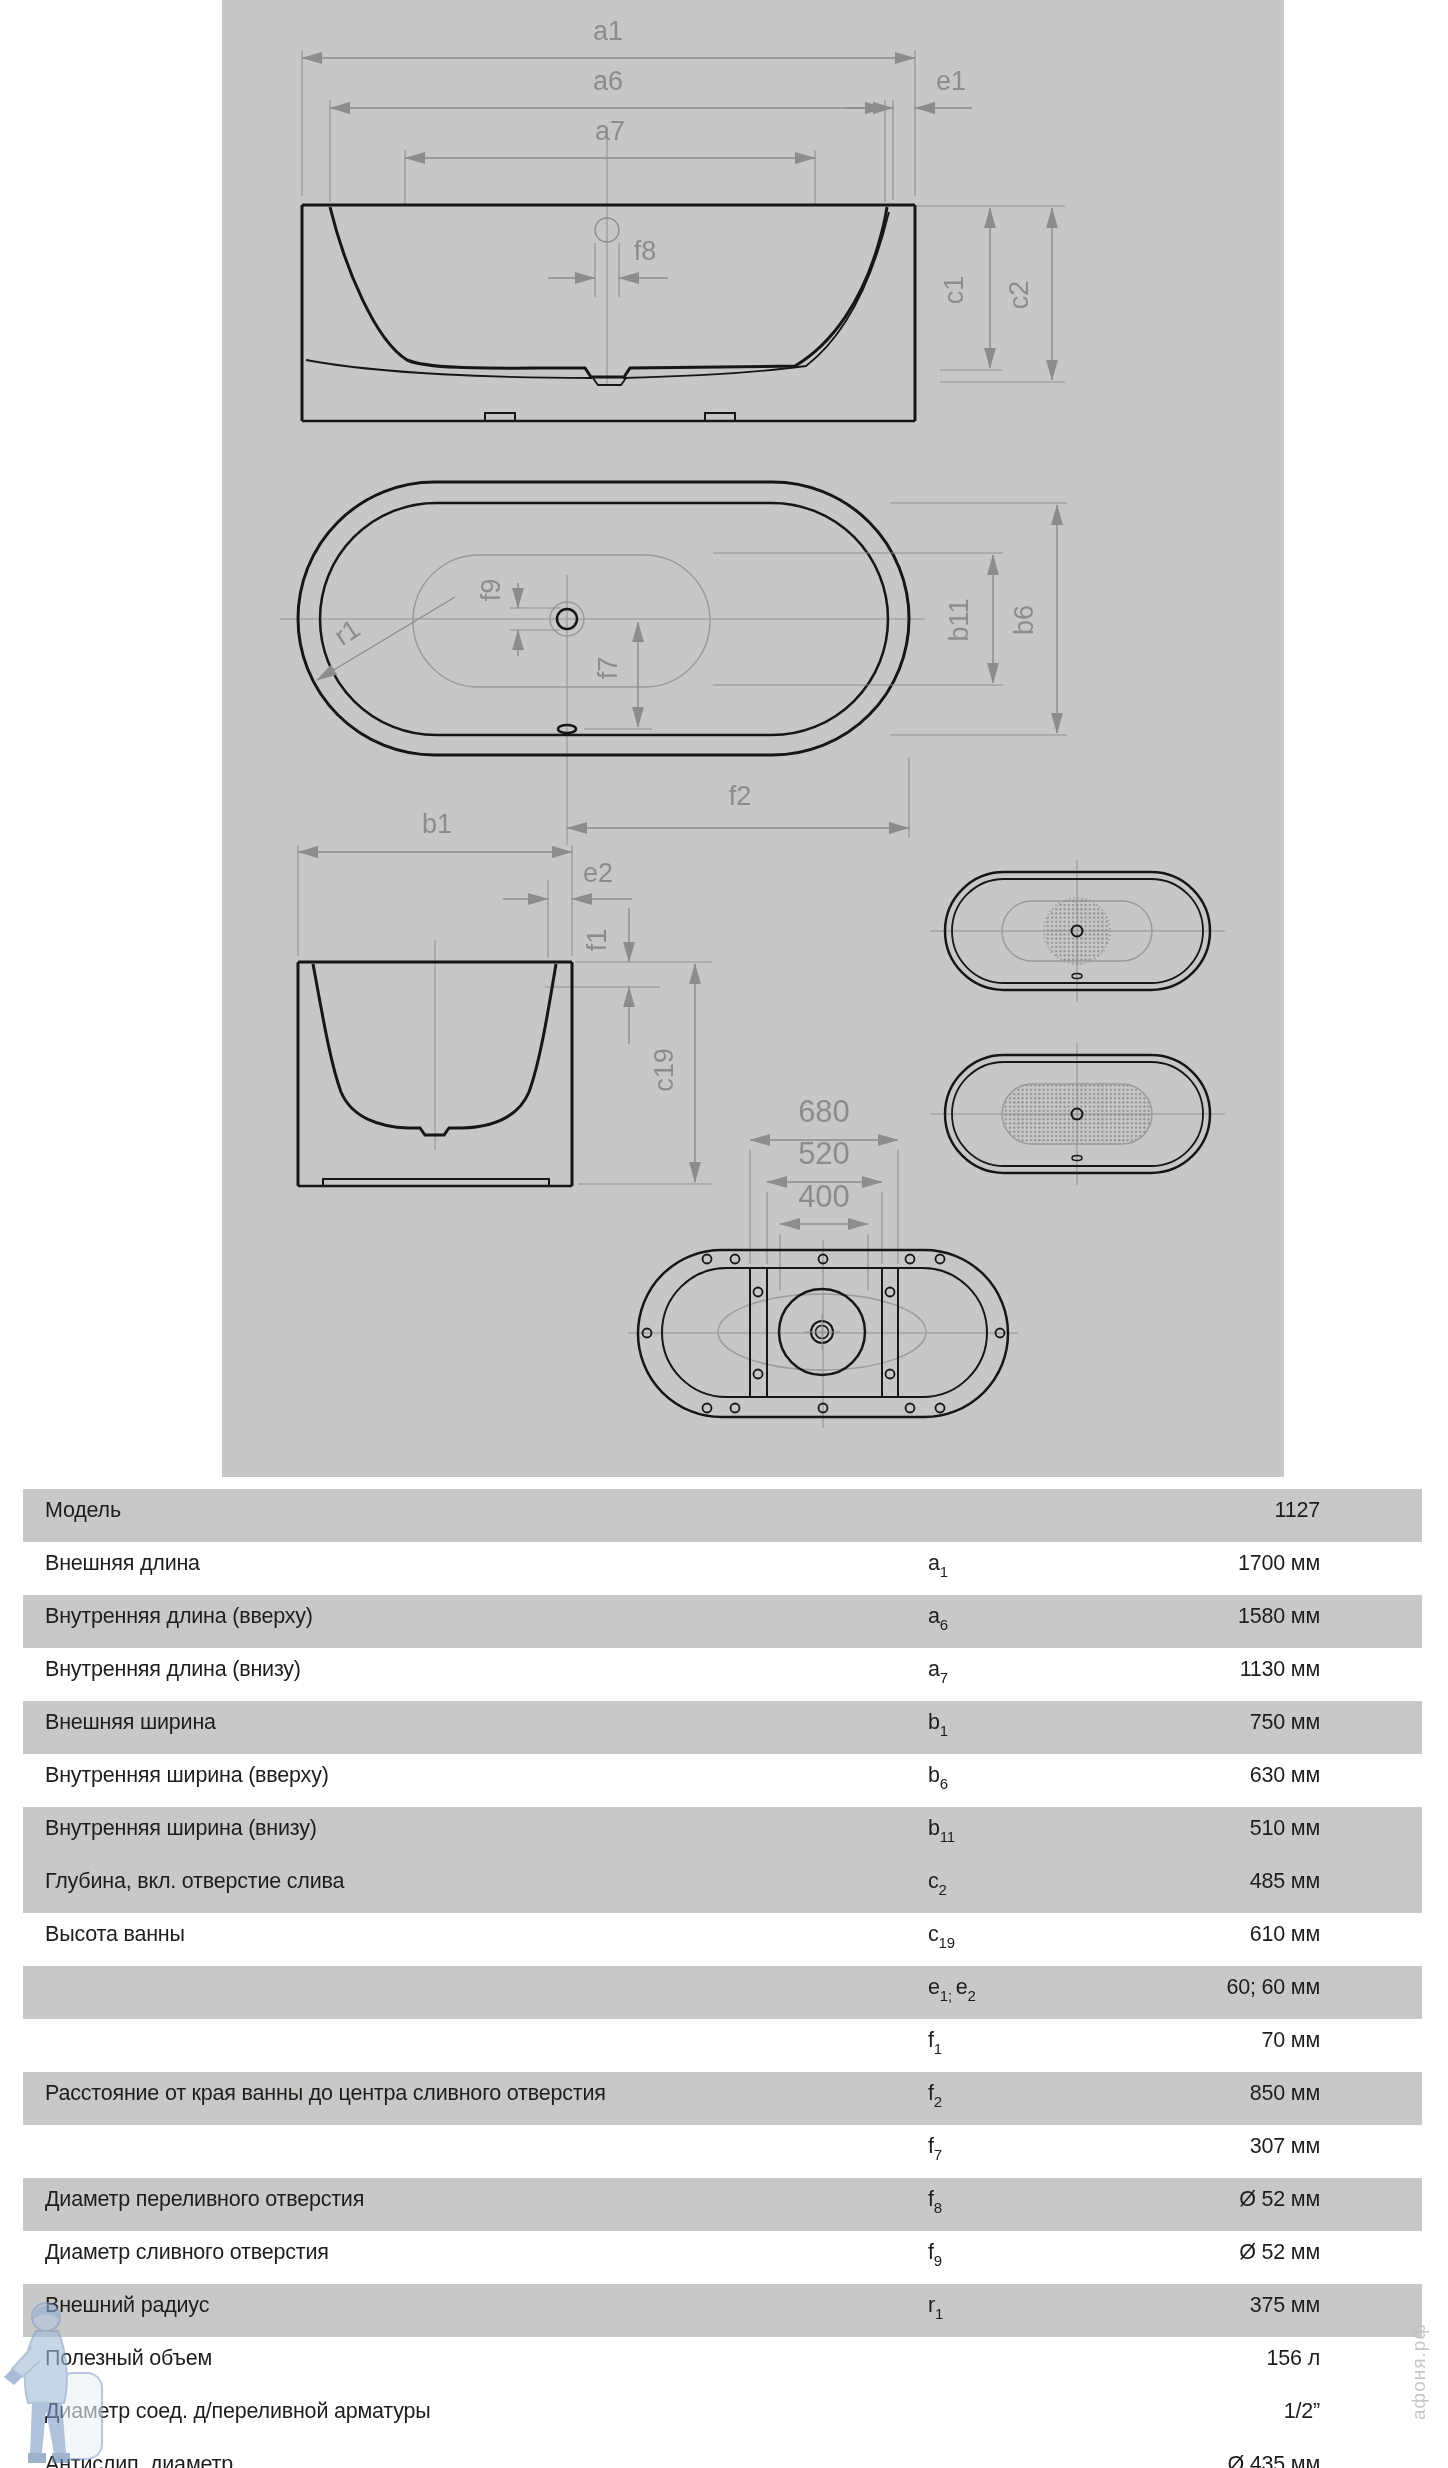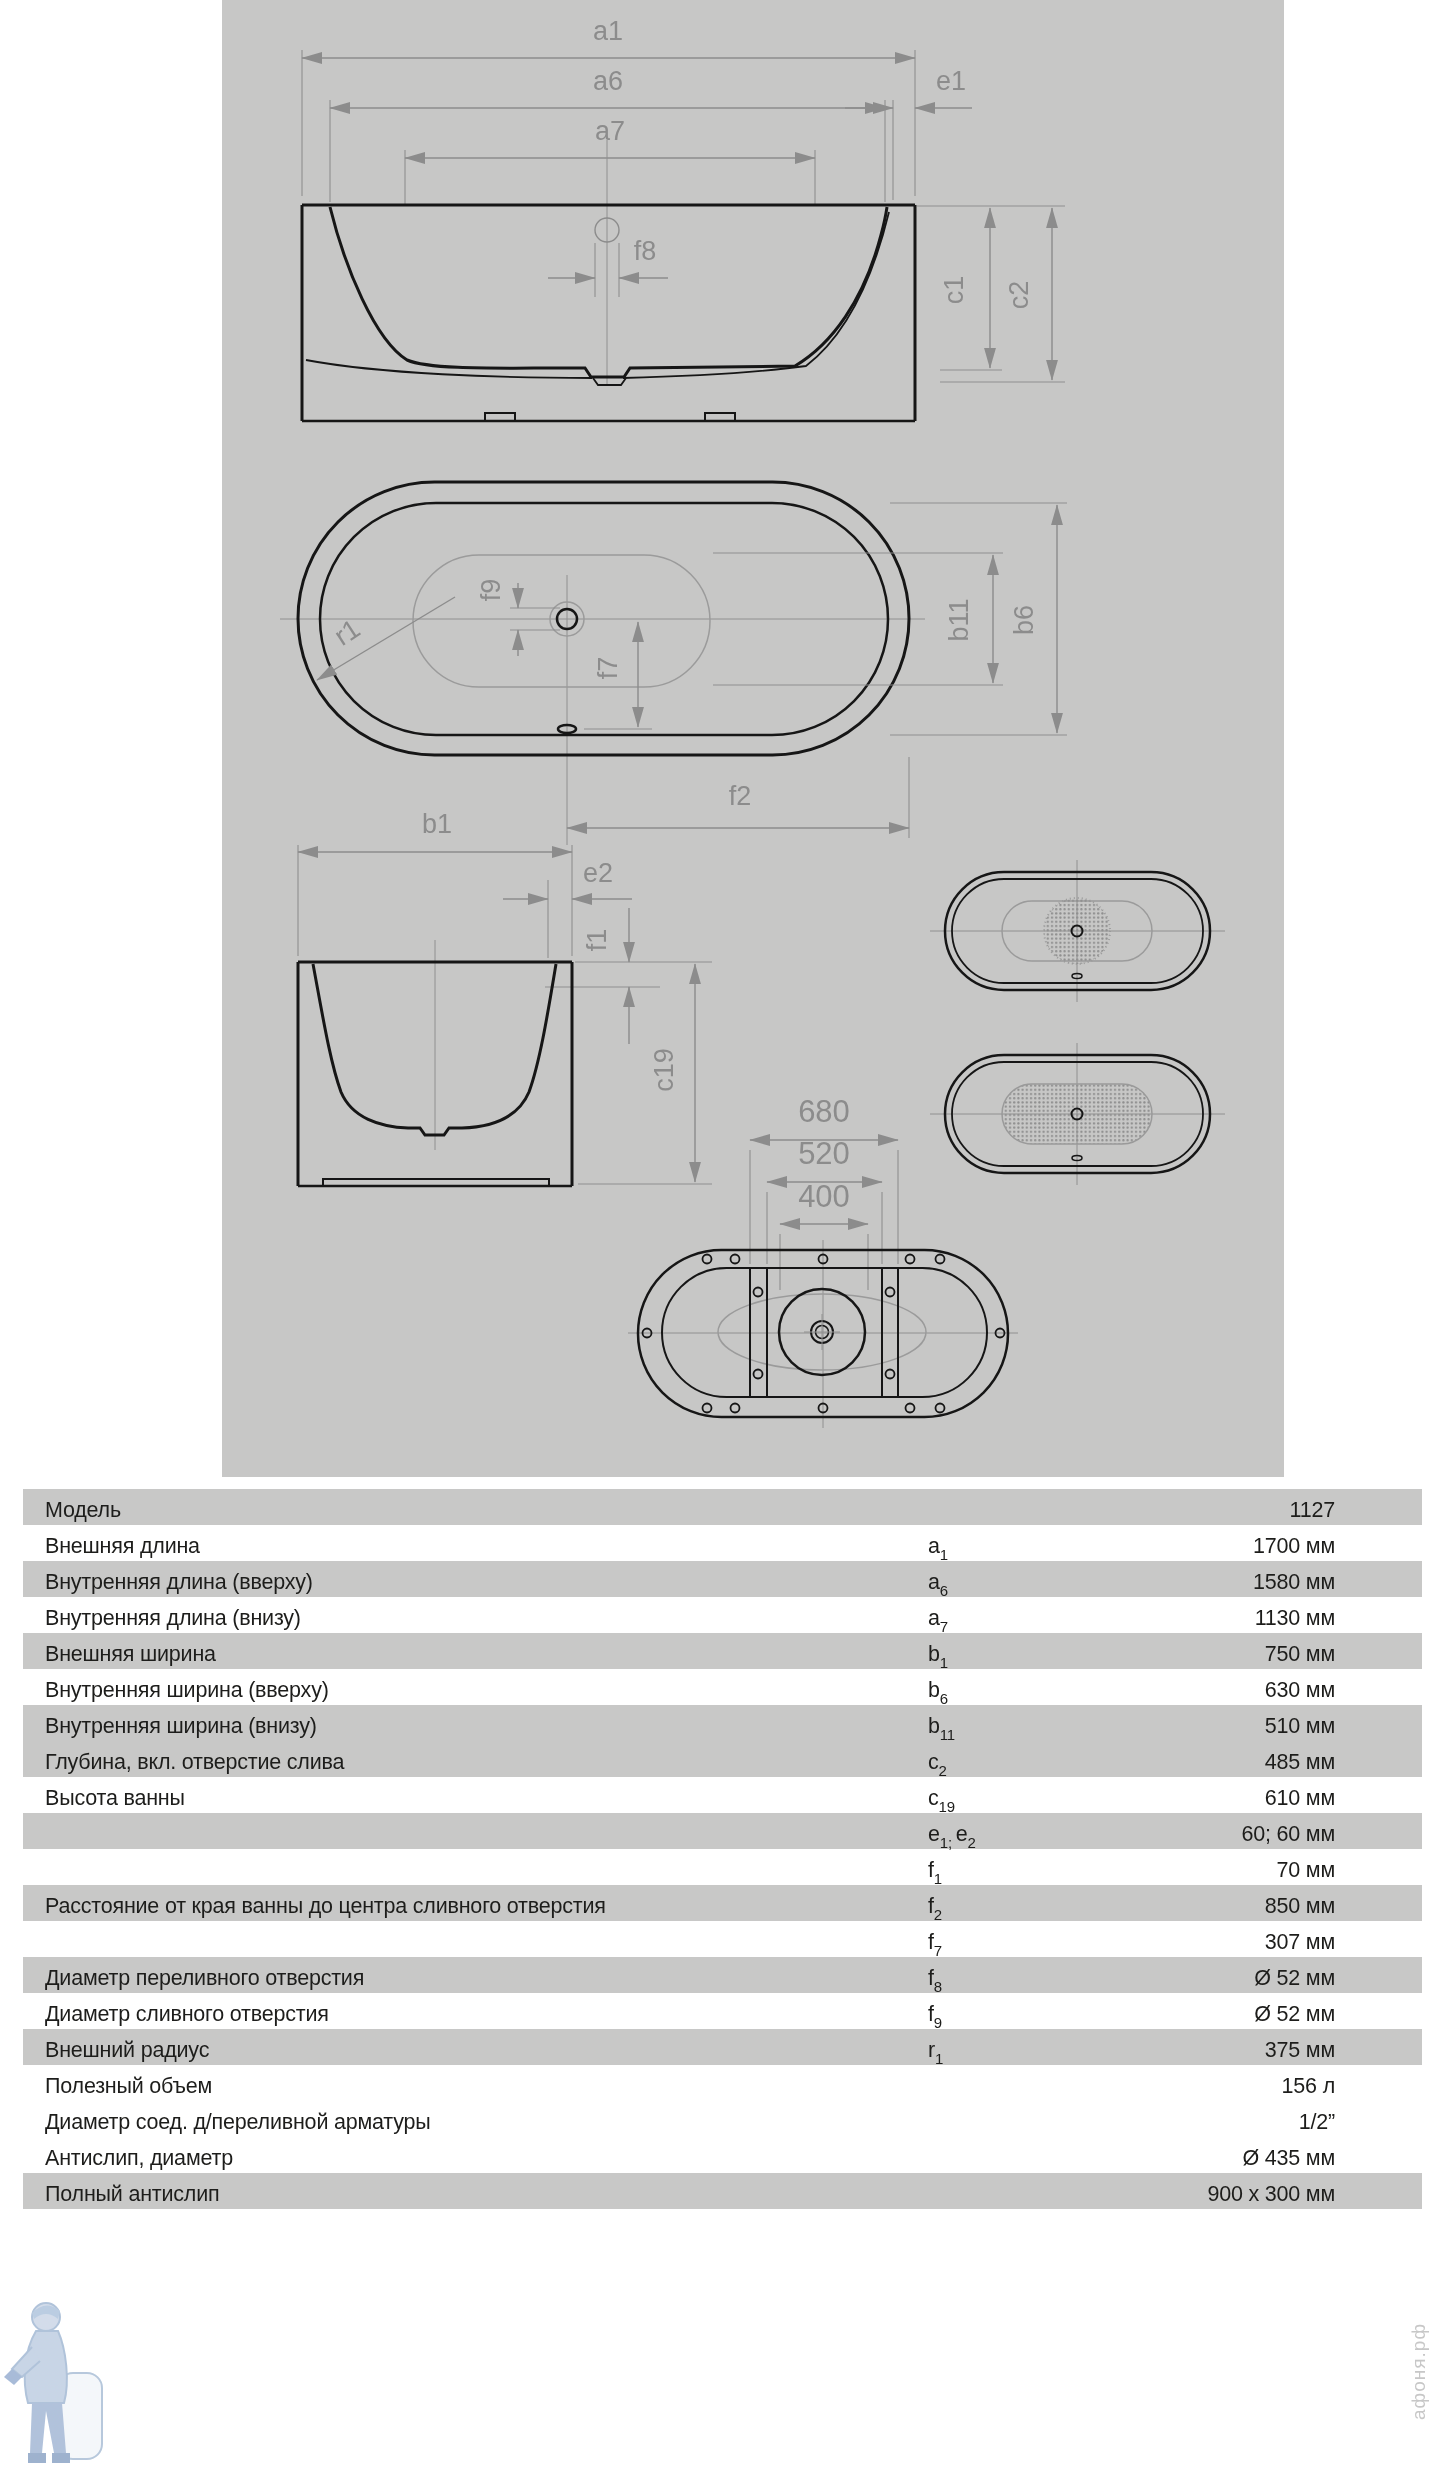--- a/index.html
+++ b/index.html
@@ -23,7 +23,7 @@
 
   
   .spec-table{position:absolute;left:23px;top:1489px;width:1399px;}
-  .srow{position:relative;height:36px;}
+  .srow{position:relative;height:53px;}
   .srow.shaded{background:#c8c8c7;}
   .t-label,.t-sym,.t-val{
     position:absolute;top:0;line-height:42.5px;font-size:21.5px;color:#1d1d1b;

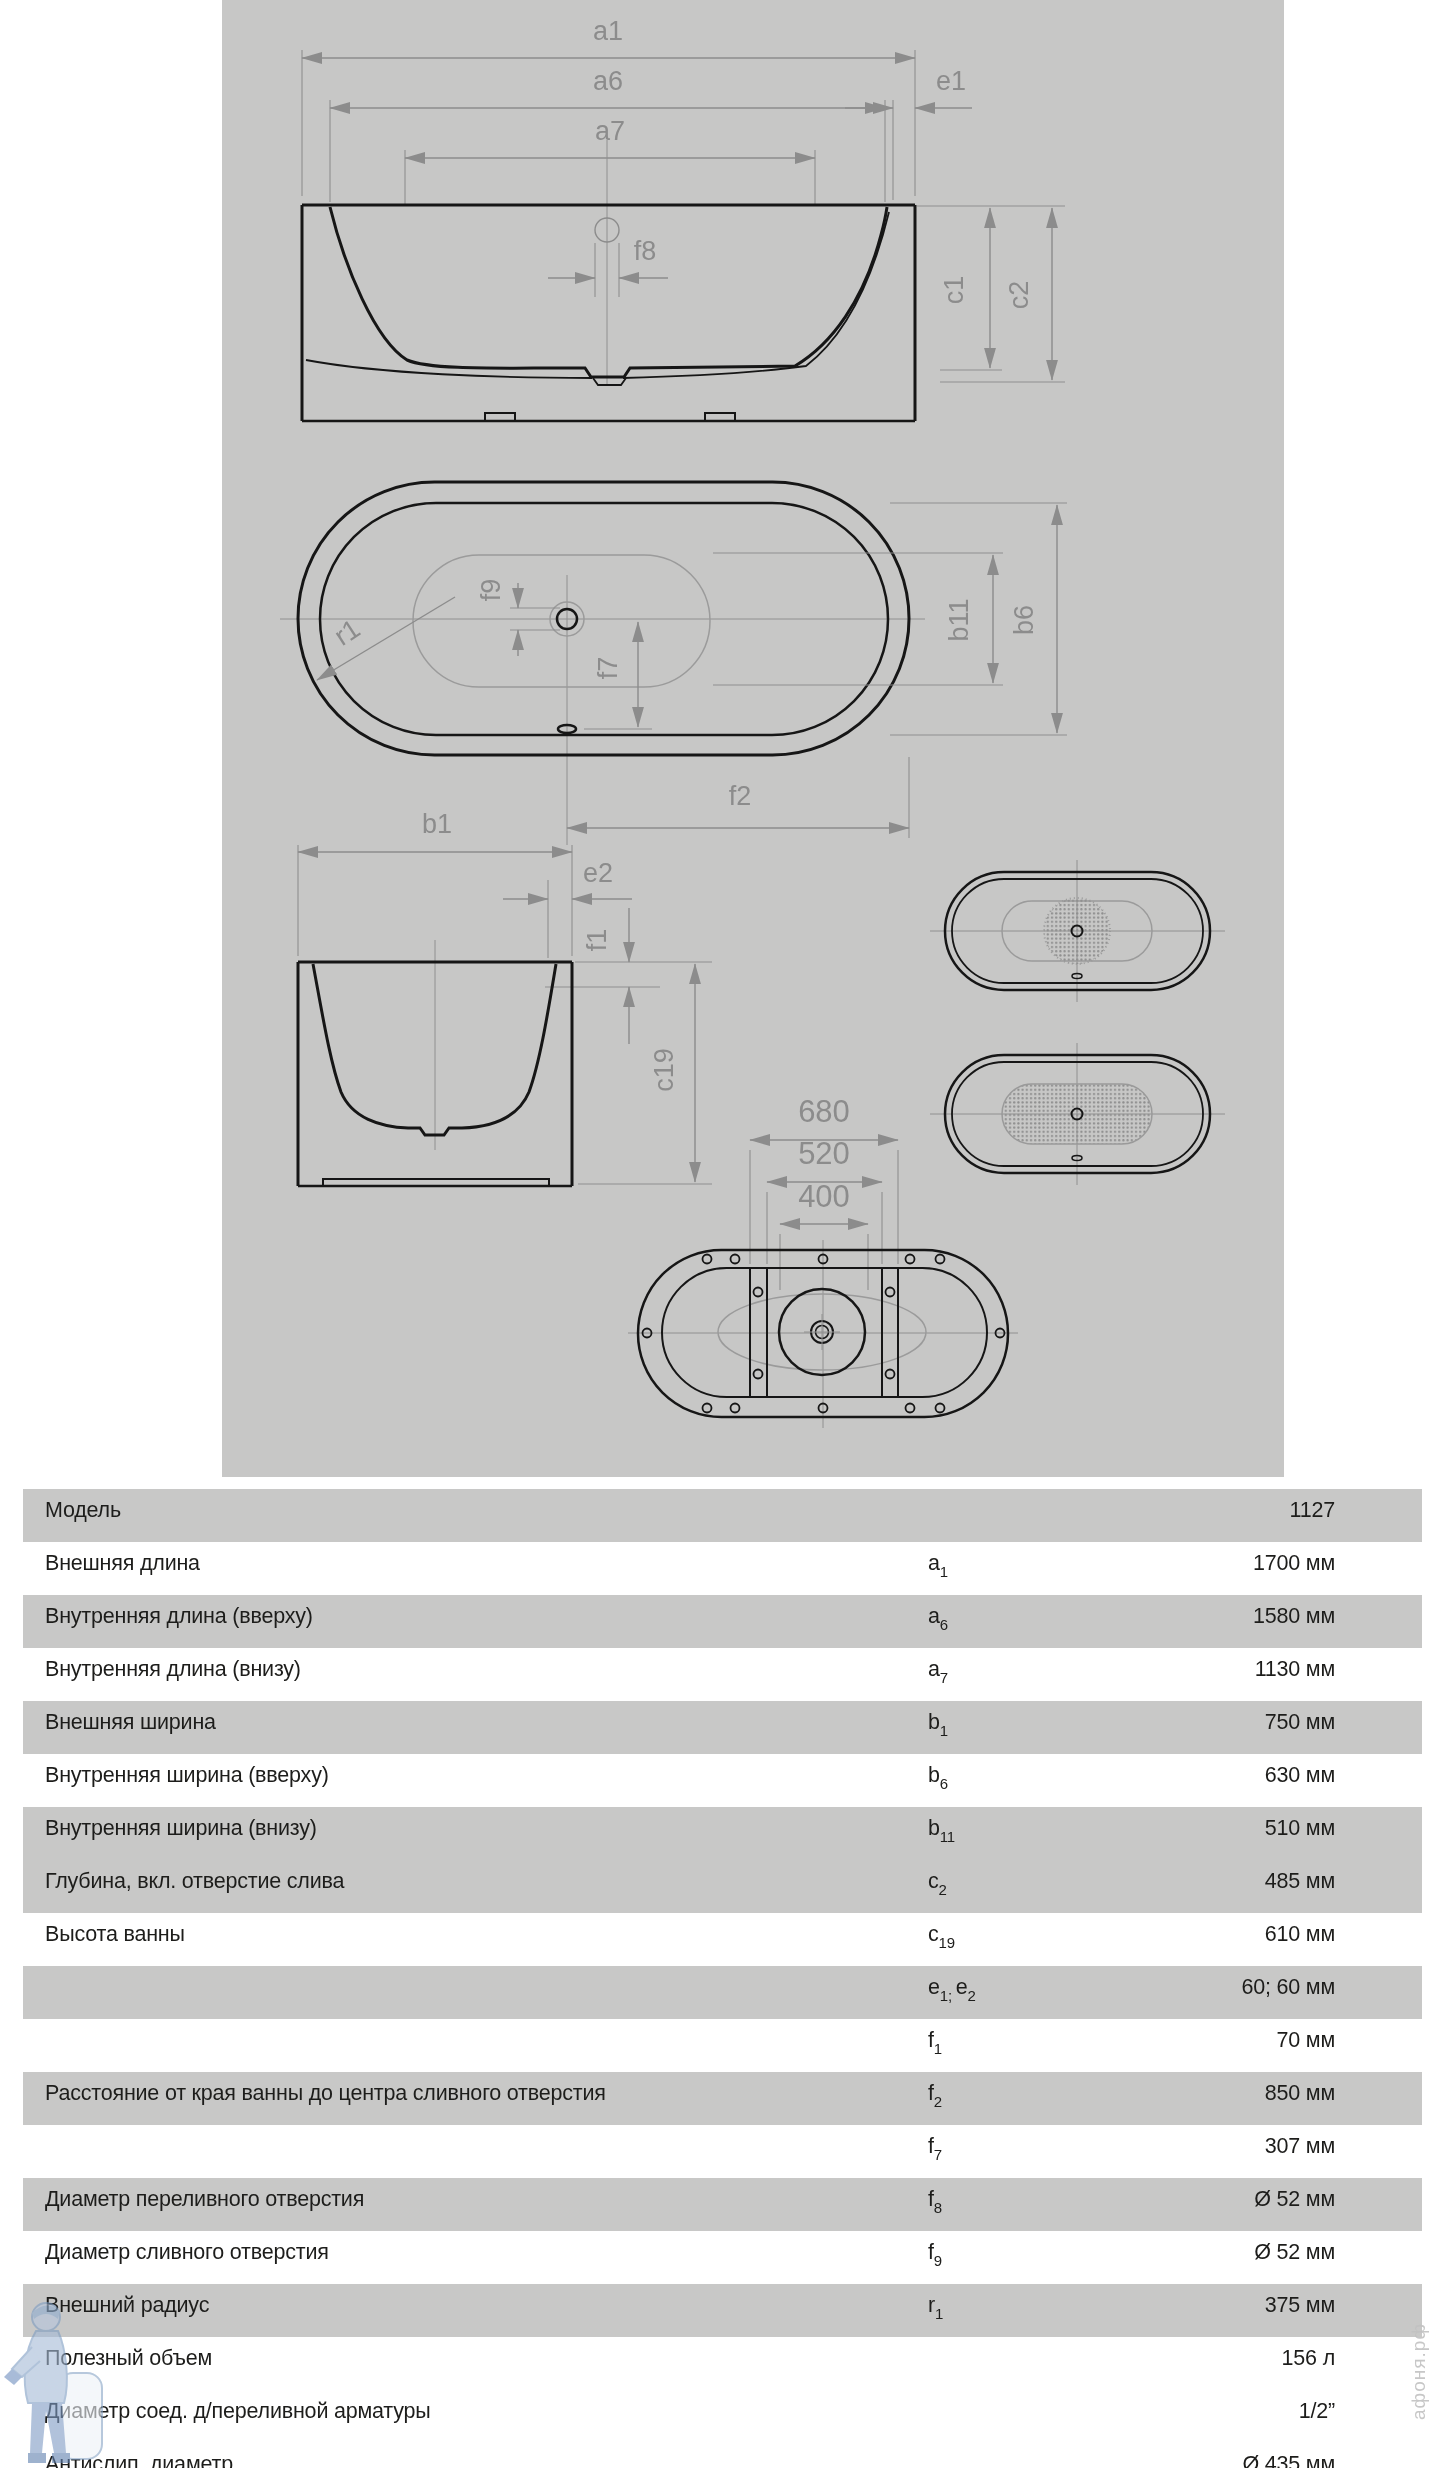--- a/index.html
+++ b/index.html
@@ -32,7 +32,7 @@
   .t-label{left:22px;}
   .t-sym{left:905px;}
   .t-sym sub{font-size:15px;vertical-align:-7px;line-height:0;}
-  .t-val{right:87px;text-align:center;}
+  .t-val{right:102px;text-align:center;}
 
   .wm-mascot{position:absolute;left:2px;top:2285px;opacity:.6;}
   .wm-right{

